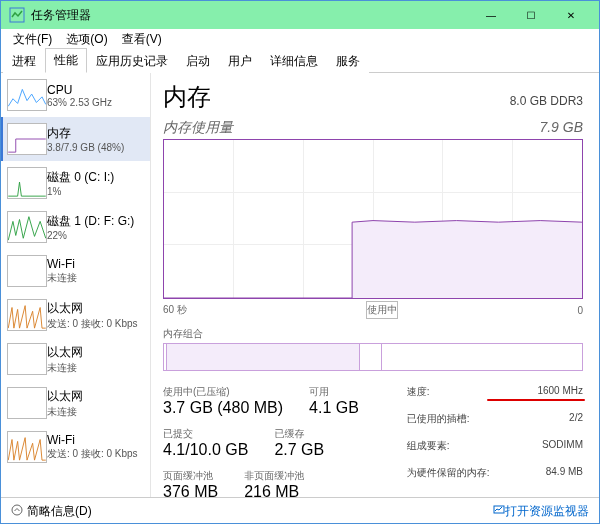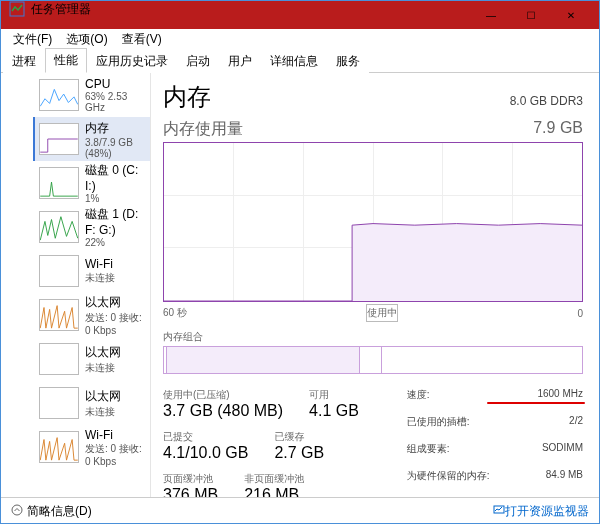--- a/index.html
+++ b/index.html
@@ -4,7 +4,7 @@
 <style>
 * { box-sizing: border-box; margin: 0; padding: 0; font-family: "Microsoft YaHei", "Segoe UI", sans-serif; }
 body { width: 600px; height: 524px; background: #fff; font-size: 11px; color: #000; position: relative; overflow: hidden; border: 1px solid #4a90d9; }
-.titlebar { height: 28px; display: flex; padding: 0 8px; background: #b91c1c; }
+.titlebar { height: 28px; display: flex; align-items: center; padding: 0 8px; background: #86efac; }
 .titlebar .icon { width: 16px; height: 16px; display: inline-flex; align-items: center; justify-content: center; margin-right: 6px; }
 .titlebar .title { flex: 1; font-size: 12px; }
 .winbtns { display: flex; gap: 0; }

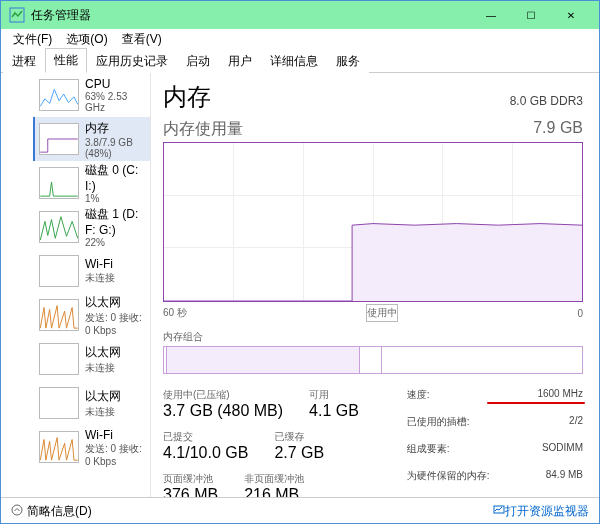--- a/index.html
+++ b/index.html
@@ -16,7 +16,7 @@
 .tab.active { border-color: #ccc; border-bottom: 1px solid #fff; }
 .content { display: flex; height: calc(524px - 28px - 20px - 24px - 28px); }
 .sidebar { width: 150px; border-right: 1px solid #e5e5e5; overflow-y: hidden; }
-.sideitem { display: flex; align-items: center; padding: 4px 6px; gap: 6px; cursor: pointer; height: 44px; margin-left: 32px; }
+.sideitem { display: flex; align-items: center; padding: 4px 6px; cursor: pointer; height: 44px; }
 .sideitem.selected { background: #e1e8f5; border-left: 2px solid #3b78d6; padding-left: 4px; }
 .spark { width: 40px; height: 32px; border: 1px solid #bbb; background: #fff; flex-shrink: 0; position: relative; overflow: hidden; }
 .spark svg { width: 100%; height: 100%; }

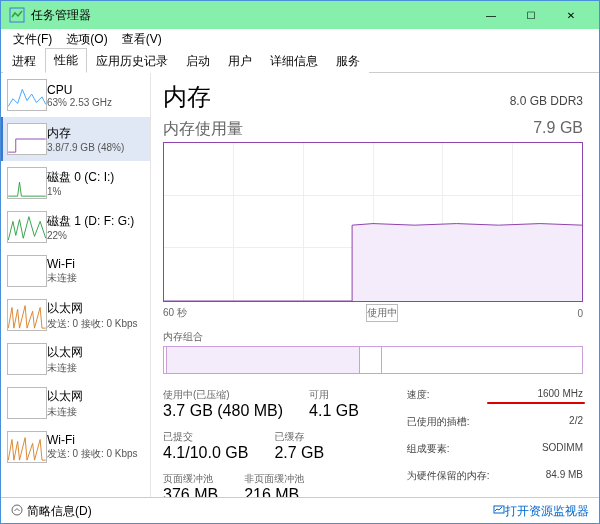--- a/index.html
+++ b/index.html
@@ -26,7 +26,7 @@
 .header { display: flex; justify-content: space-between; align-items: baseline; }
 .header h1 { font-size: 24px; font-weight: normal; }
 .header .sub { font-size: 12px; color: #444; }
-.chartlabel { font-size: 16px; color: #666; display: flex; justify-content: space-between; margin-top: 6px; }
+.chartlabel { font-size: 14px; color: #666; display: flex; justify-content: space-between; margin-top: 6px; font-style: italic; }
 .chart { height: 160px; border: 1px solid #8e44ad; margin-top: 2px; position: relative; background: #fff; }
 .chart-grid { position: absolute; inset: 0; }
 .chart-grid .gl { position: absolute; background: #eee; }

